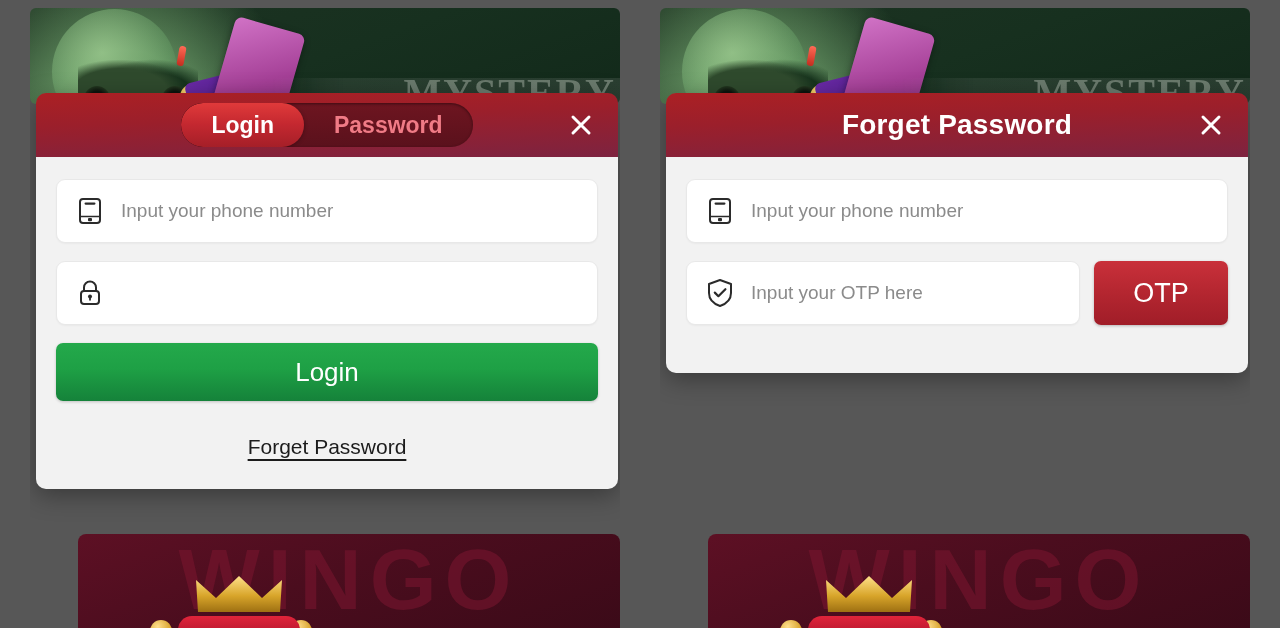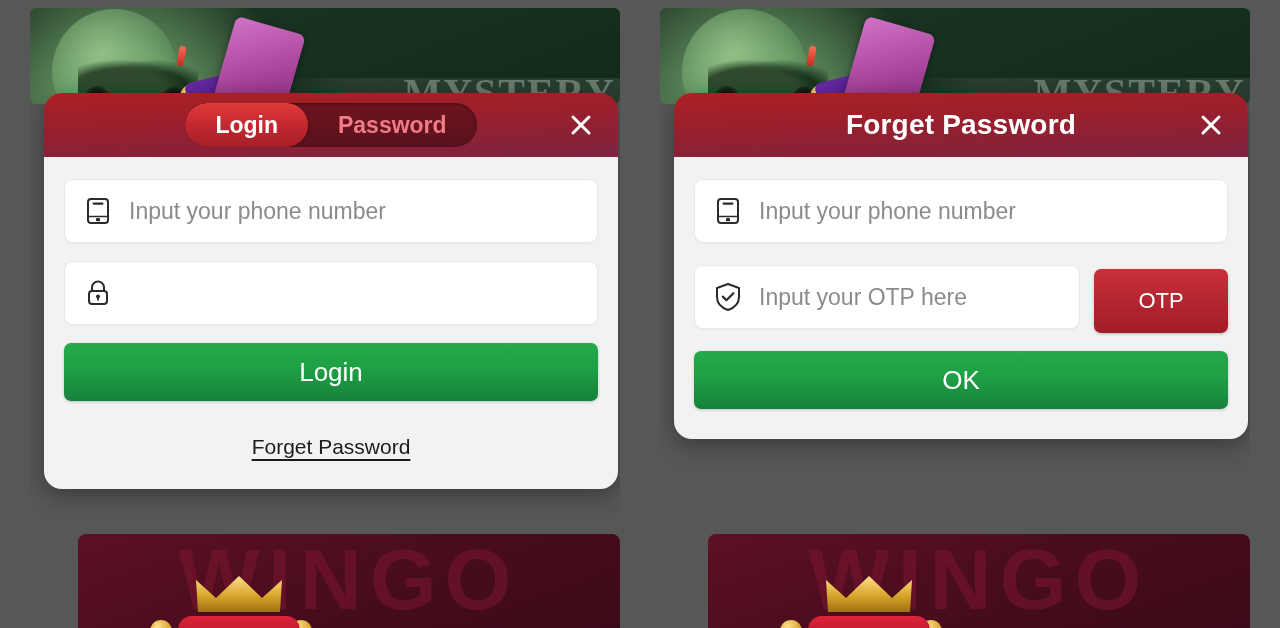--- a/index.html
+++ b/index.html
@@ -174,10 +174,10 @@
   
   .modal {
     position: absolute;
-    left: 14px;
+    left: 6px;
     right: 2px;
     top: 93px;
-    border-radius: 18px;
+    border-radius: 10px;
     overflow: hidden;
     box-shadow: 0 6px 24px rgba(0,0,0,.35);
   }

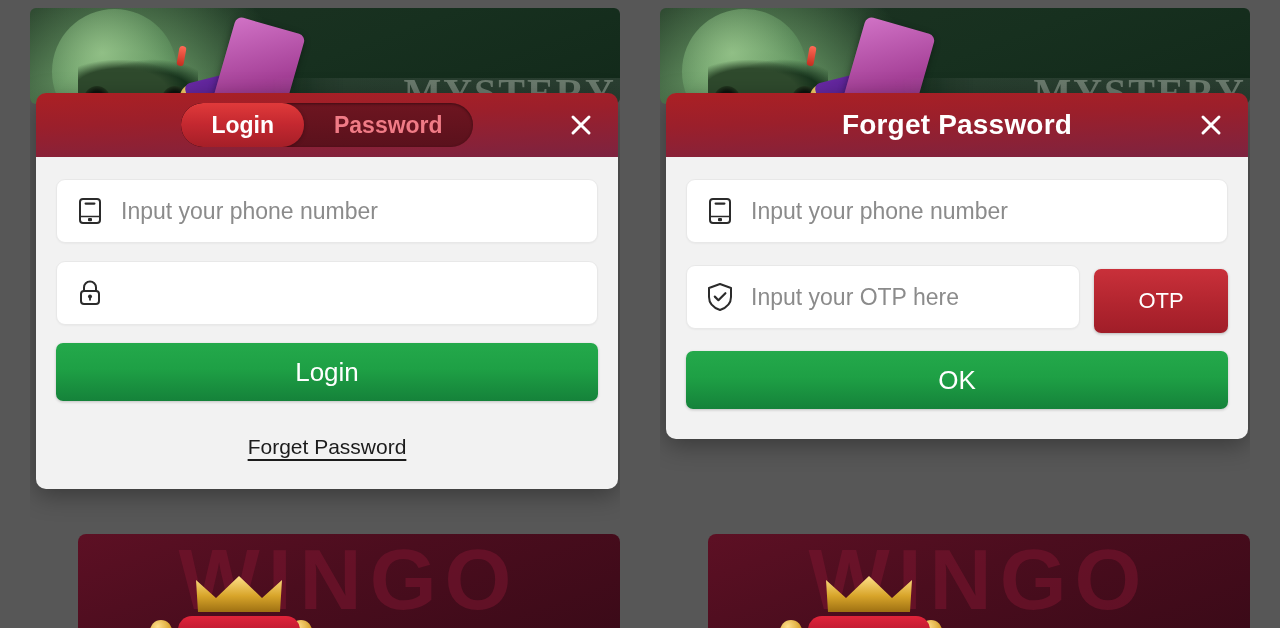--- a/index.html
+++ b/index.html
@@ -271,7 +271,7 @@
     outline: none;
     background: transparent;
     font-family: "Liberation Sans", sans-serif;
-    font-size: 23px;
+    font-size: 19px;
     color: #2b2b2b;
   }
   .field-input::placeholder { color: #8b8b8b; opacity: 1; }

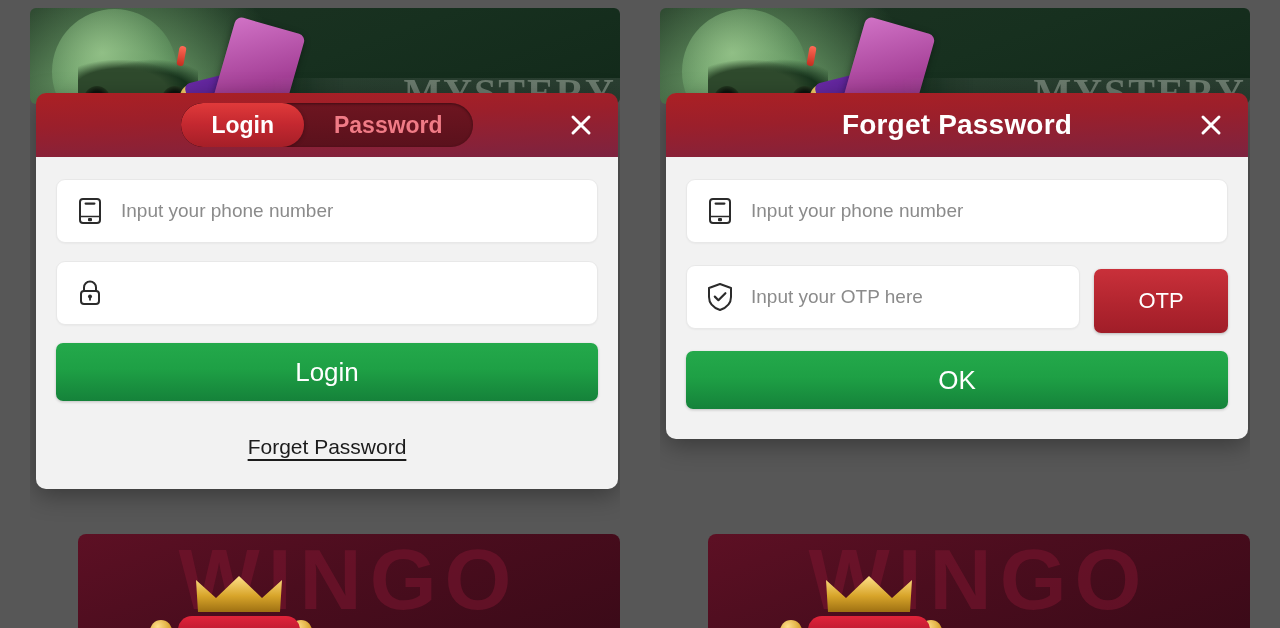--- a/index.html
+++ b/index.html
@@ -294,11 +294,10 @@
     background: linear-gradient(180deg, #c9303a 0%, #b42630 50%, #a01d28 100%);
     color: #ffffff;
     font-family: "Liberation Sans", sans-serif;
-    font-size: 22px;
+    font-size: 27px;
     font-weight: 400;
     cursor: pointer;
     box-shadow: 0 1px 3px rgba(0,0,0,.25);
-    margin-top: 8px;
   }
 
   .primary-btn {

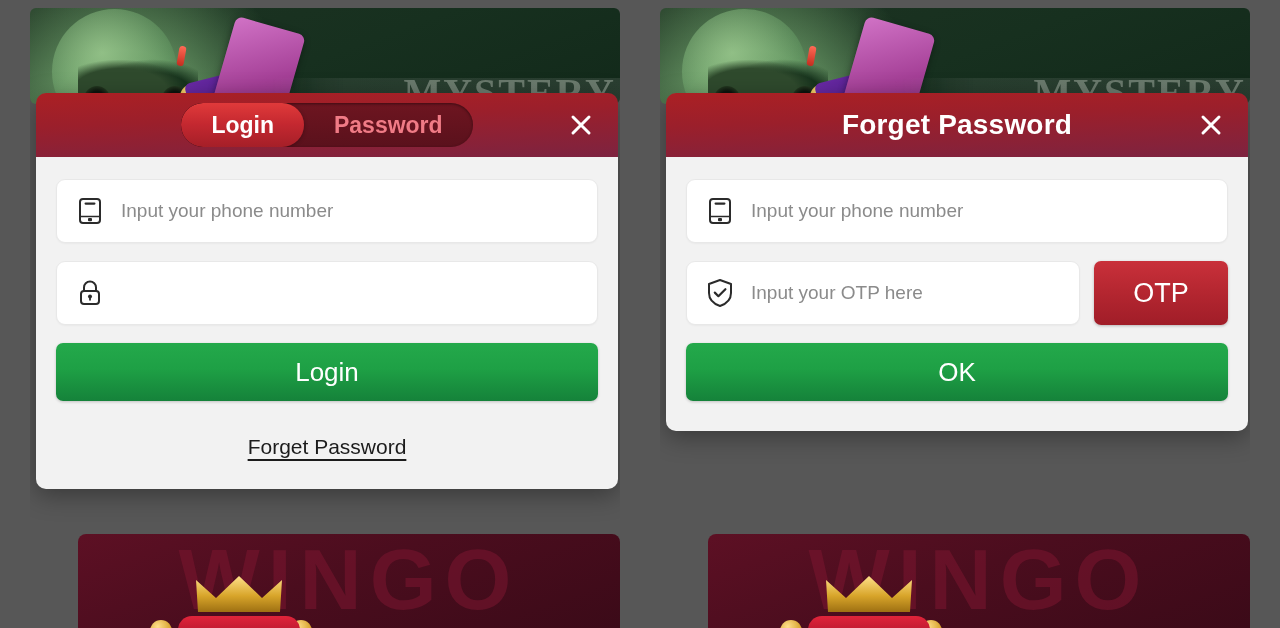--- a/index.html
+++ b/index.html
@@ -489,7 +489,6 @@
         </div>
 
 
-        <button class="primary-btn">OK</button>
       </div>
     </div>
   </div>

